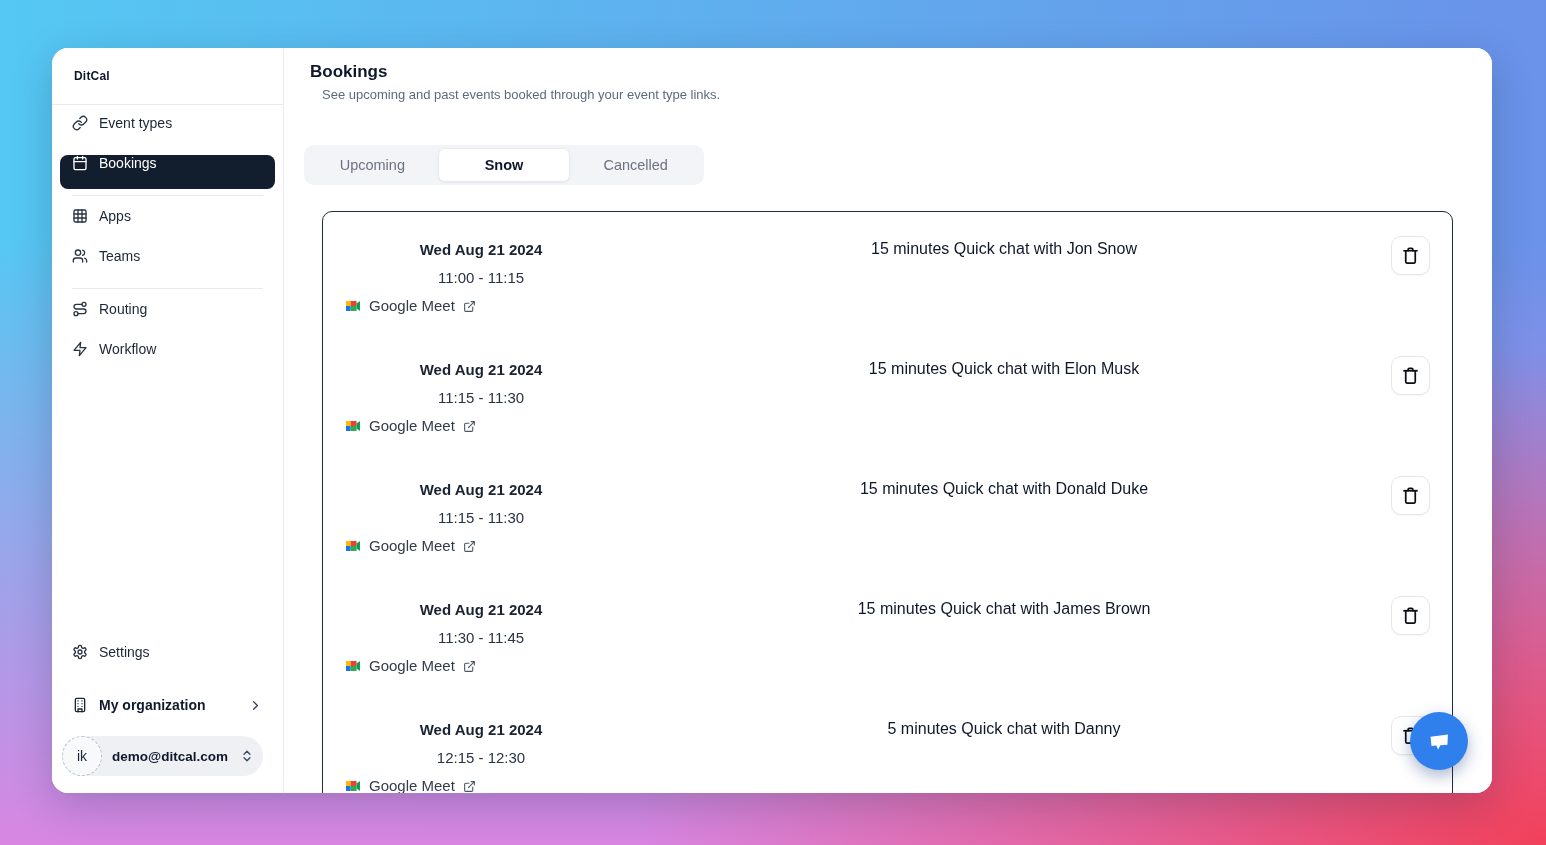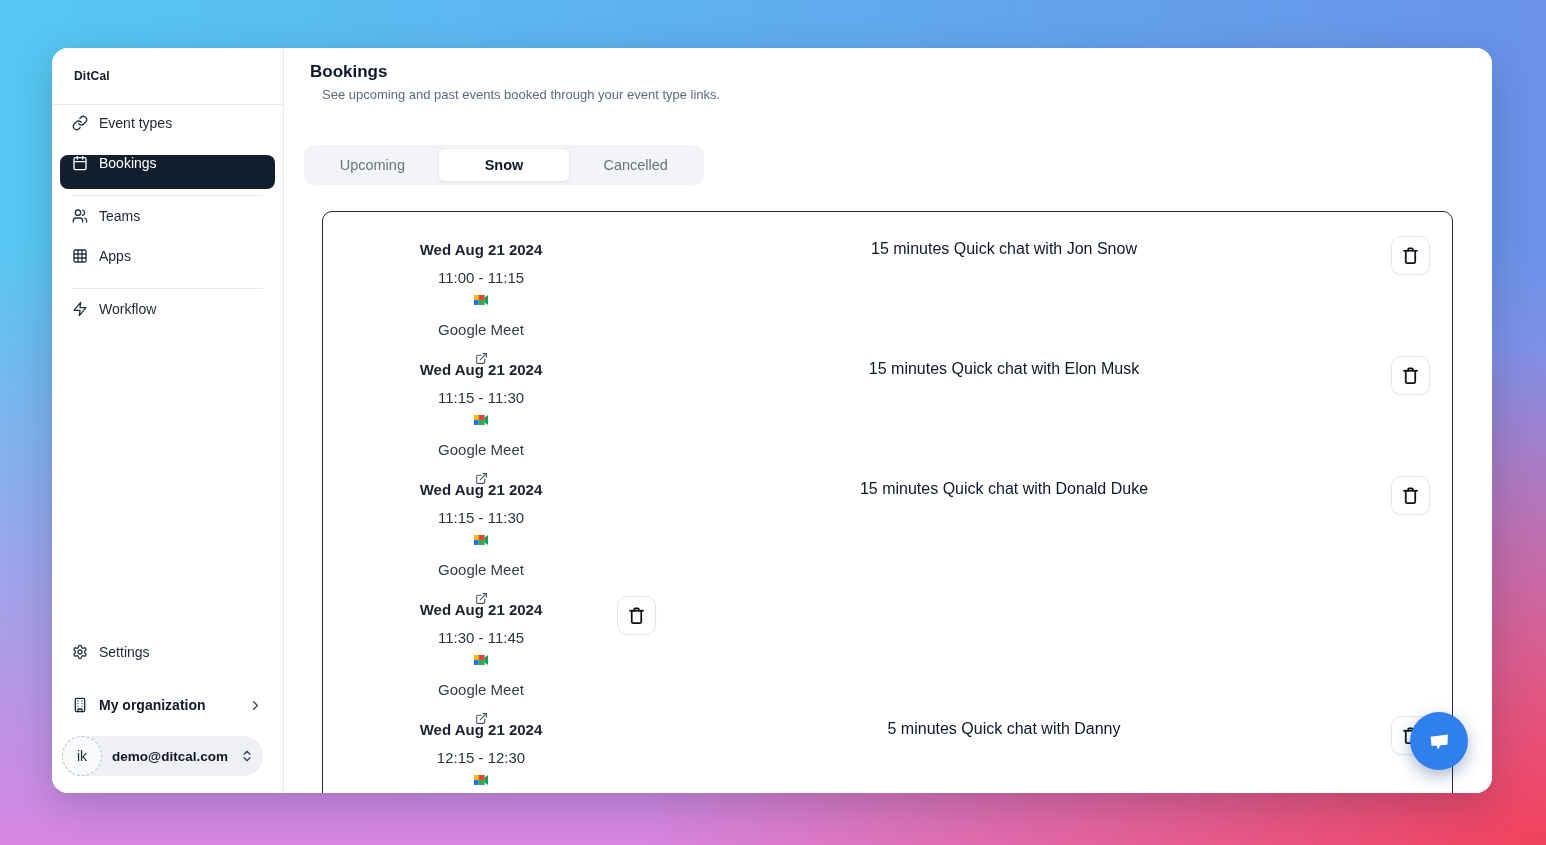--- a/index.html
+++ b/index.html
@@ -116,6 +116,16 @@
       <div class="nav-item">
         <span class="nicon">
           <svg width="16" height="16" viewBox="0 0 24 24" fill="none" stroke="currentColor" stroke-width="2" stroke-linecap="round" stroke-linejoin="round">
+              <rect x="3" y="3" width="18" height="18" rx="2"></rect>
+              <path d="M3 9h18M3 15h18M9 3v18M15 3v18"></path>
+            </svg>
+        </span>
+        <span>Apps</span>
+      </div>
+
+      <div class="nav-item">
+        <span class="nicon">
+          <svg width="16" height="16" viewBox="0 0 24 24" fill="none" stroke="currentColor" stroke-width="2" stroke-linecap="round" stroke-linejoin="round">
               <path d="M16 21v-2a4 4 0 0 0-4-4H6a4 4 0 0 0-4 4v2"></path>
               <circle cx="9" cy="7" r="4"></circle>
               <path d="M22 21v-2a4 4 0 0 0-3-3.87"></path>
@@ -123,16 +133,6 @@
             </svg>
         </span>
         <span>Teams</span>
-      </div>
-
-      <div class="nav-item">
-        <span class="nicon">
-          <svg width="16" height="16" viewBox="0 0 24 24" fill="none" stroke="currentColor" stroke-width="2" stroke-linecap="round" stroke-linejoin="round">
-              <rect x="3" y="3" width="18" height="18" rx="2"></rect>
-              <path d="M3 9h18M3 15h18M9 3v18M15 3v18"></path>
-            </svg>
-        </span>
-        <span>Apps</span>
       </div>
 
       <div class="nav-divider"></div>

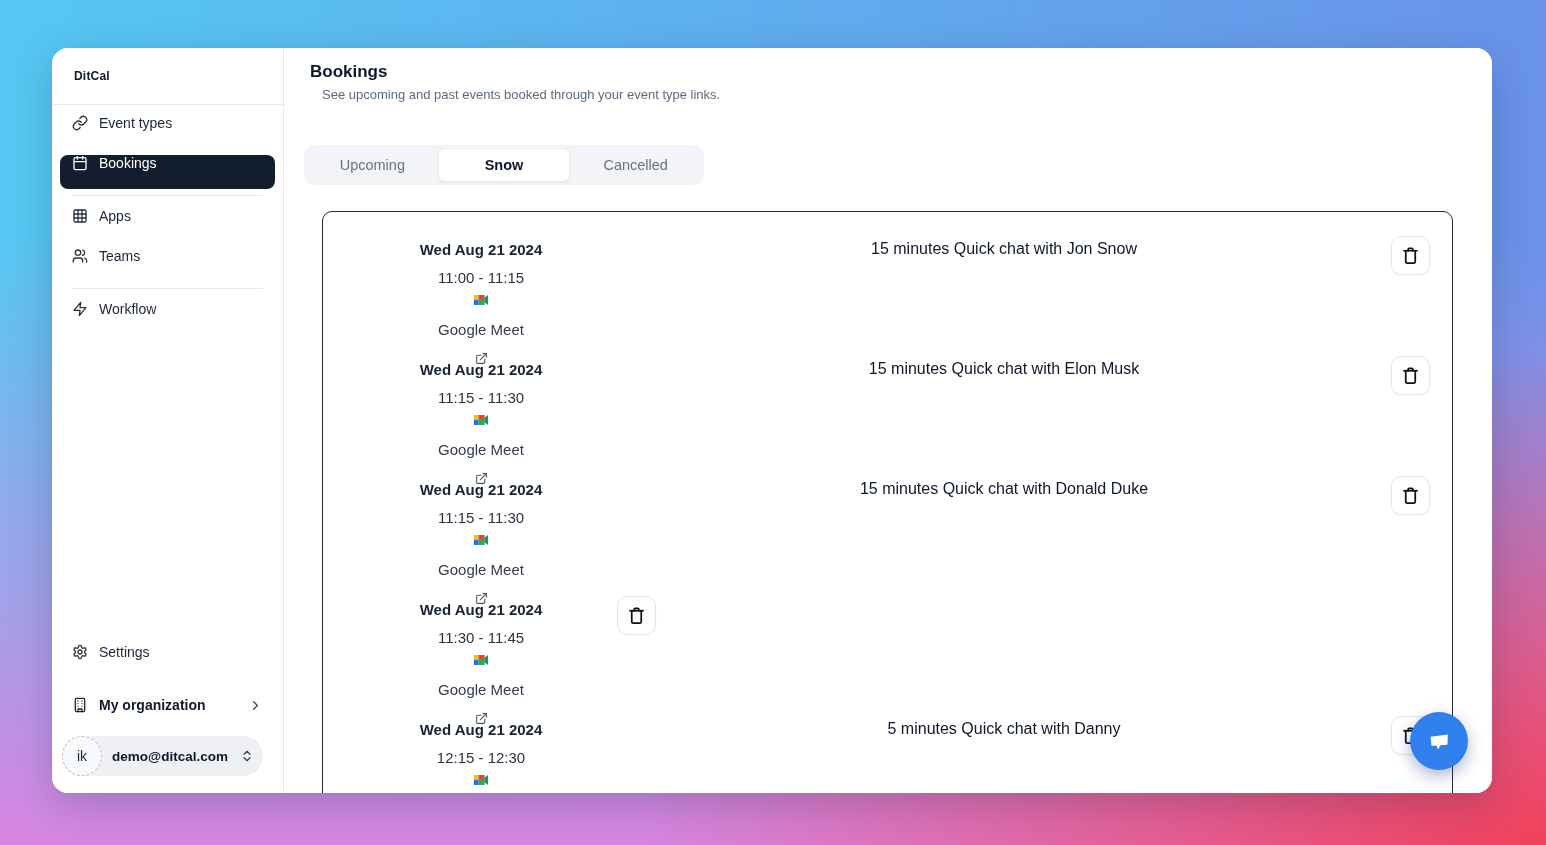--- a/index.html
+++ b/index.html
@@ -137,6 +137,16 @@
 
       <div class="nav-divider"></div>
 
+      <div class="nav-item">
+        <span class="nicon">
+          <svg width="16" height="16" viewBox="0 0 24 24" fill="none" stroke="currentColor" stroke-width="2" stroke-linecap="round" stroke-linejoin="round">
+              <circle cx="6" cy="19" r="3"></circle>
+              <path d="M9 19h8.5a3.5 3.5 0 0 0 0-7h-11a3.5 3.5 0 0 1 0-7H15"></path>
+              <circle cx="18" cy="5" r="3"></circle>
+            </svg>
+        </span>
+        <span>Routing</span>
+      </div>
 
       <div class="nav-item">
         <span class="nicon">

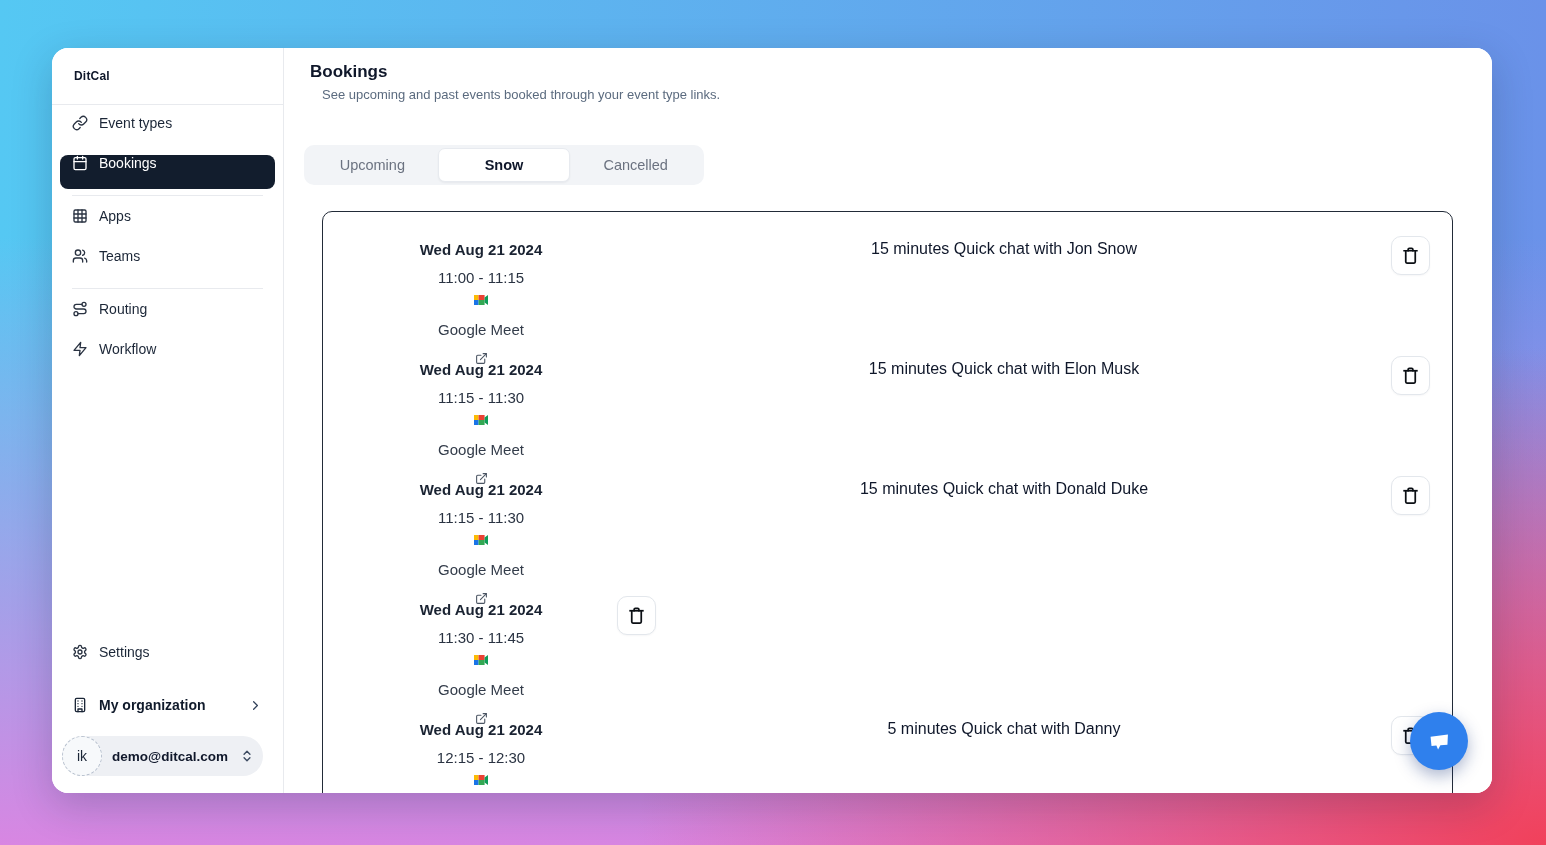--- a/index.html
+++ b/index.html
@@ -62,7 +62,7 @@
   .when { font-size:15px; line-height:28px; }
   .b-date { color:#1a2332; font-weight:600; }
   .b-time { color:#2a3342; font-weight:400; }
-  .b-meet { display:flex; align-items:center; gap:8px; color:#333c4a;flex-direction:column; }
+  .b-meet { display:flex; align-items:center; gap:8px; color:#333c4a; }
   .b-title { font-size:16px; font-weight:500; color:#0f172a; line-height:24px; padding-top:1px; }
   .trash-btn { width:39px; height:39px; background:#fff; border:1px solid #e3e7ec; border-radius:10px;
     display:flex; align-items:center; justify-content:center; cursor:pointer; color:#0b0f14;

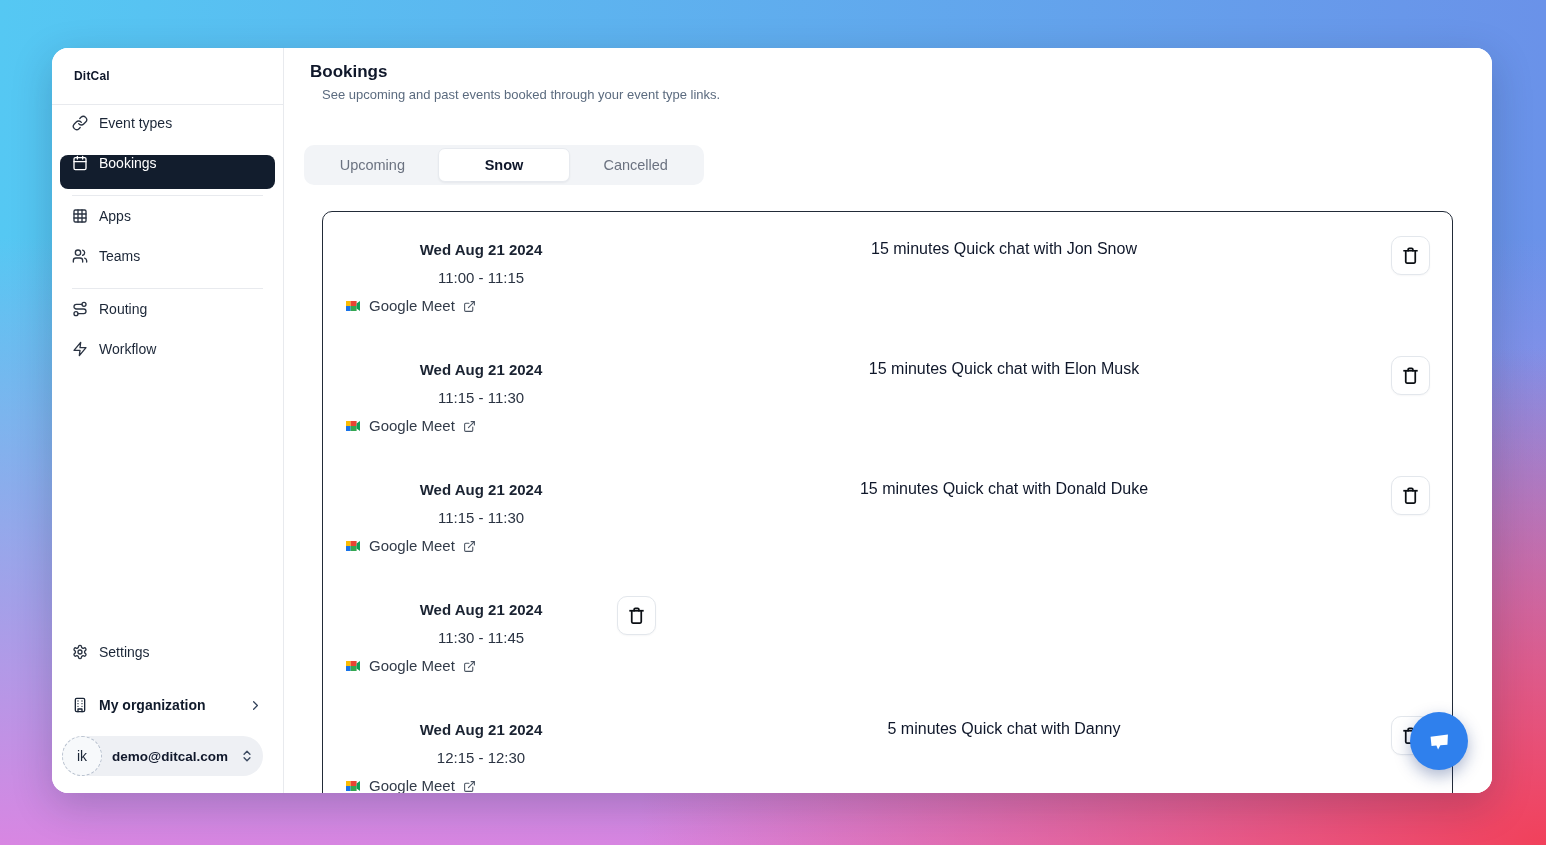--- a/index.html
+++ b/index.html
@@ -344,6 +344,7 @@
               </span>
           </div>
         </div>
+        <div class="b-title">15 minutes Quick chat with James Brown</div>
         <div class="trash-btn">
           <span>
               <svg width="19" height="19" viewBox="0 0 24 24" fill="none" stroke="currentColor" stroke-width="2.2" stroke-linecap="square">

